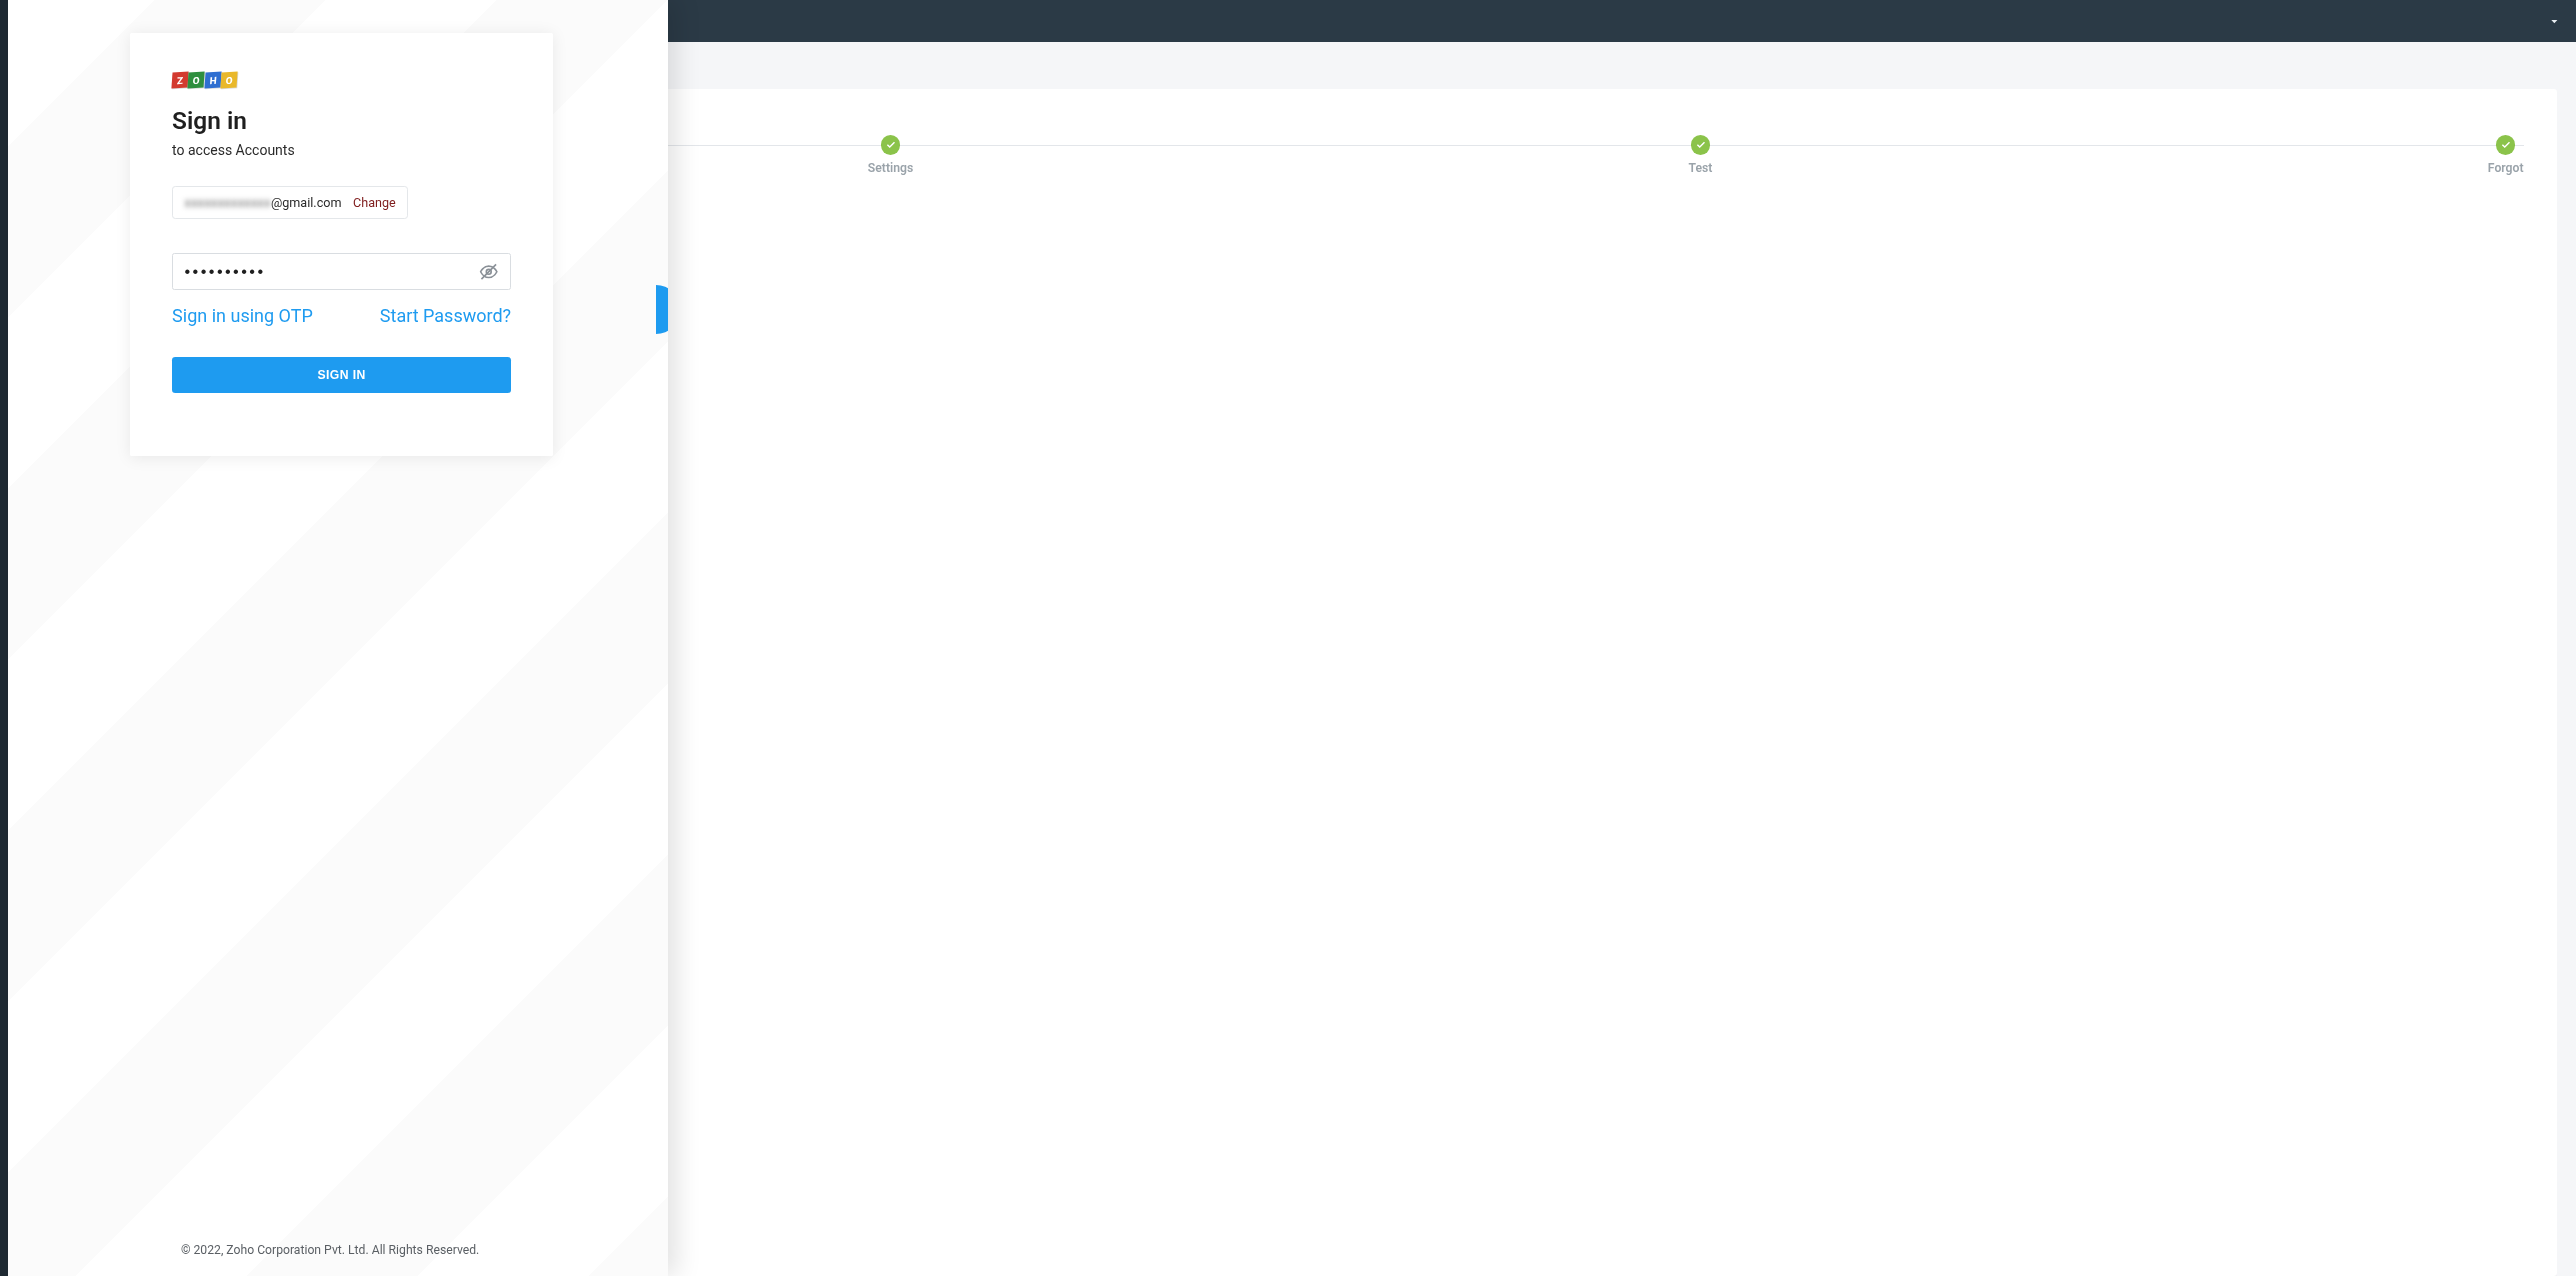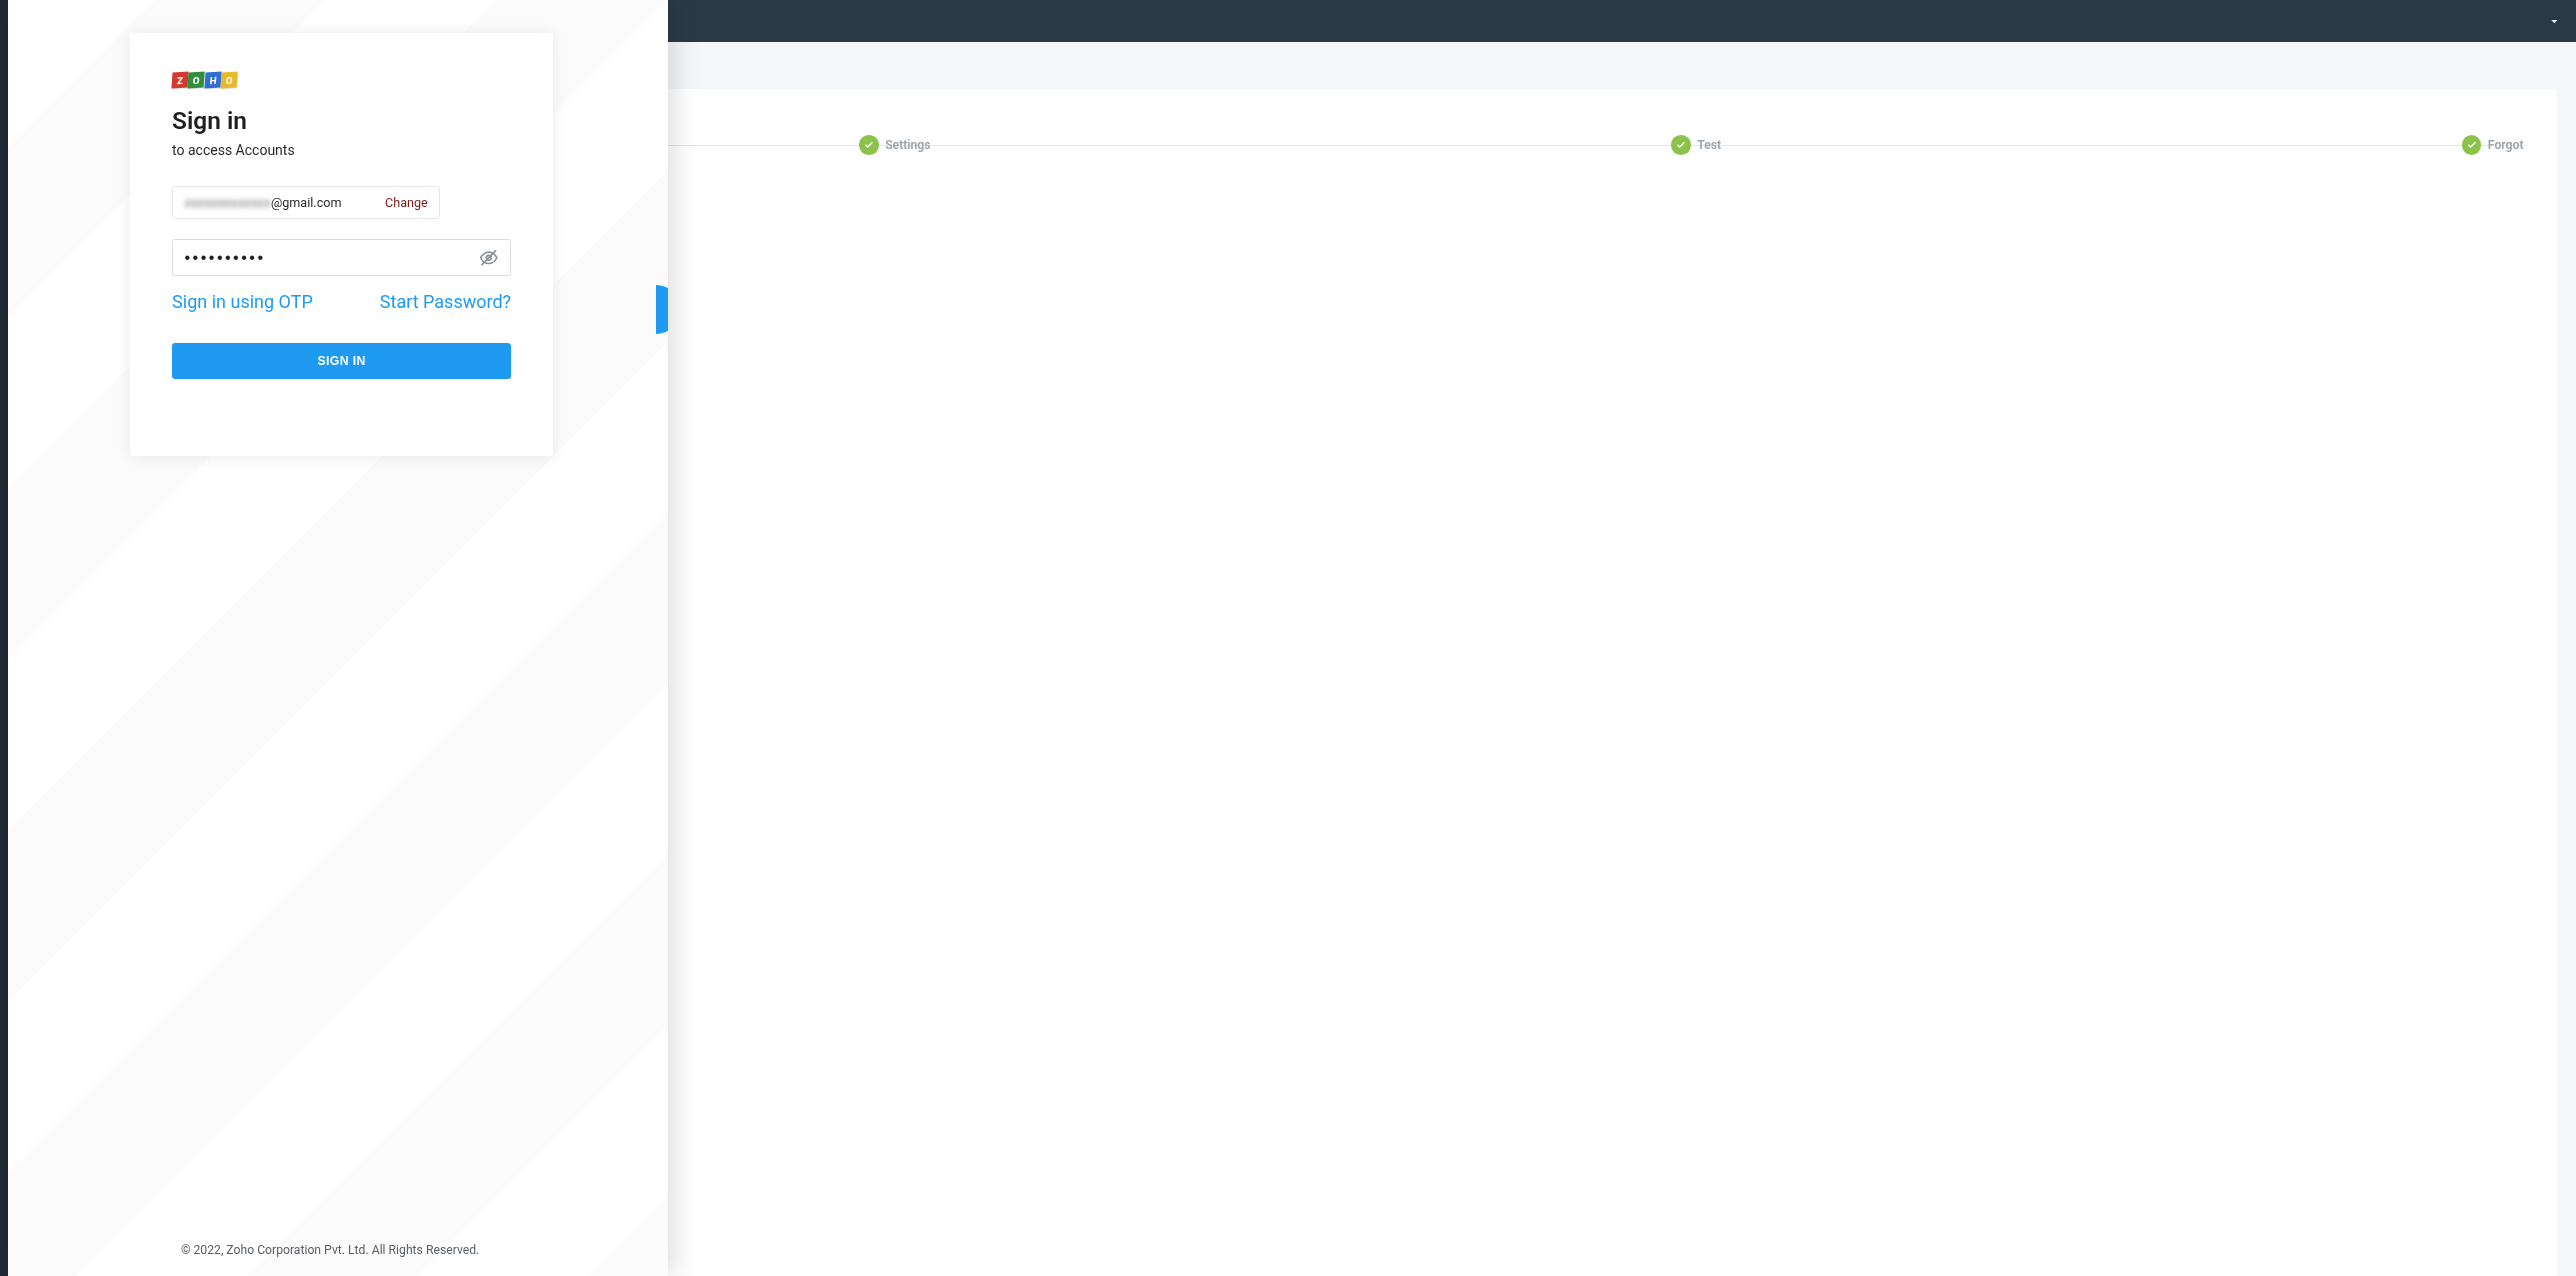--- a/index.html
+++ b/index.html
@@ -109,7 +109,7 @@
     position:relative;
     z-index:1;
     display:flex;
-    flex-direction:row;
+    flex-direction:column;
     align-items:center;
     gap:6.5px;
     background:transparent;

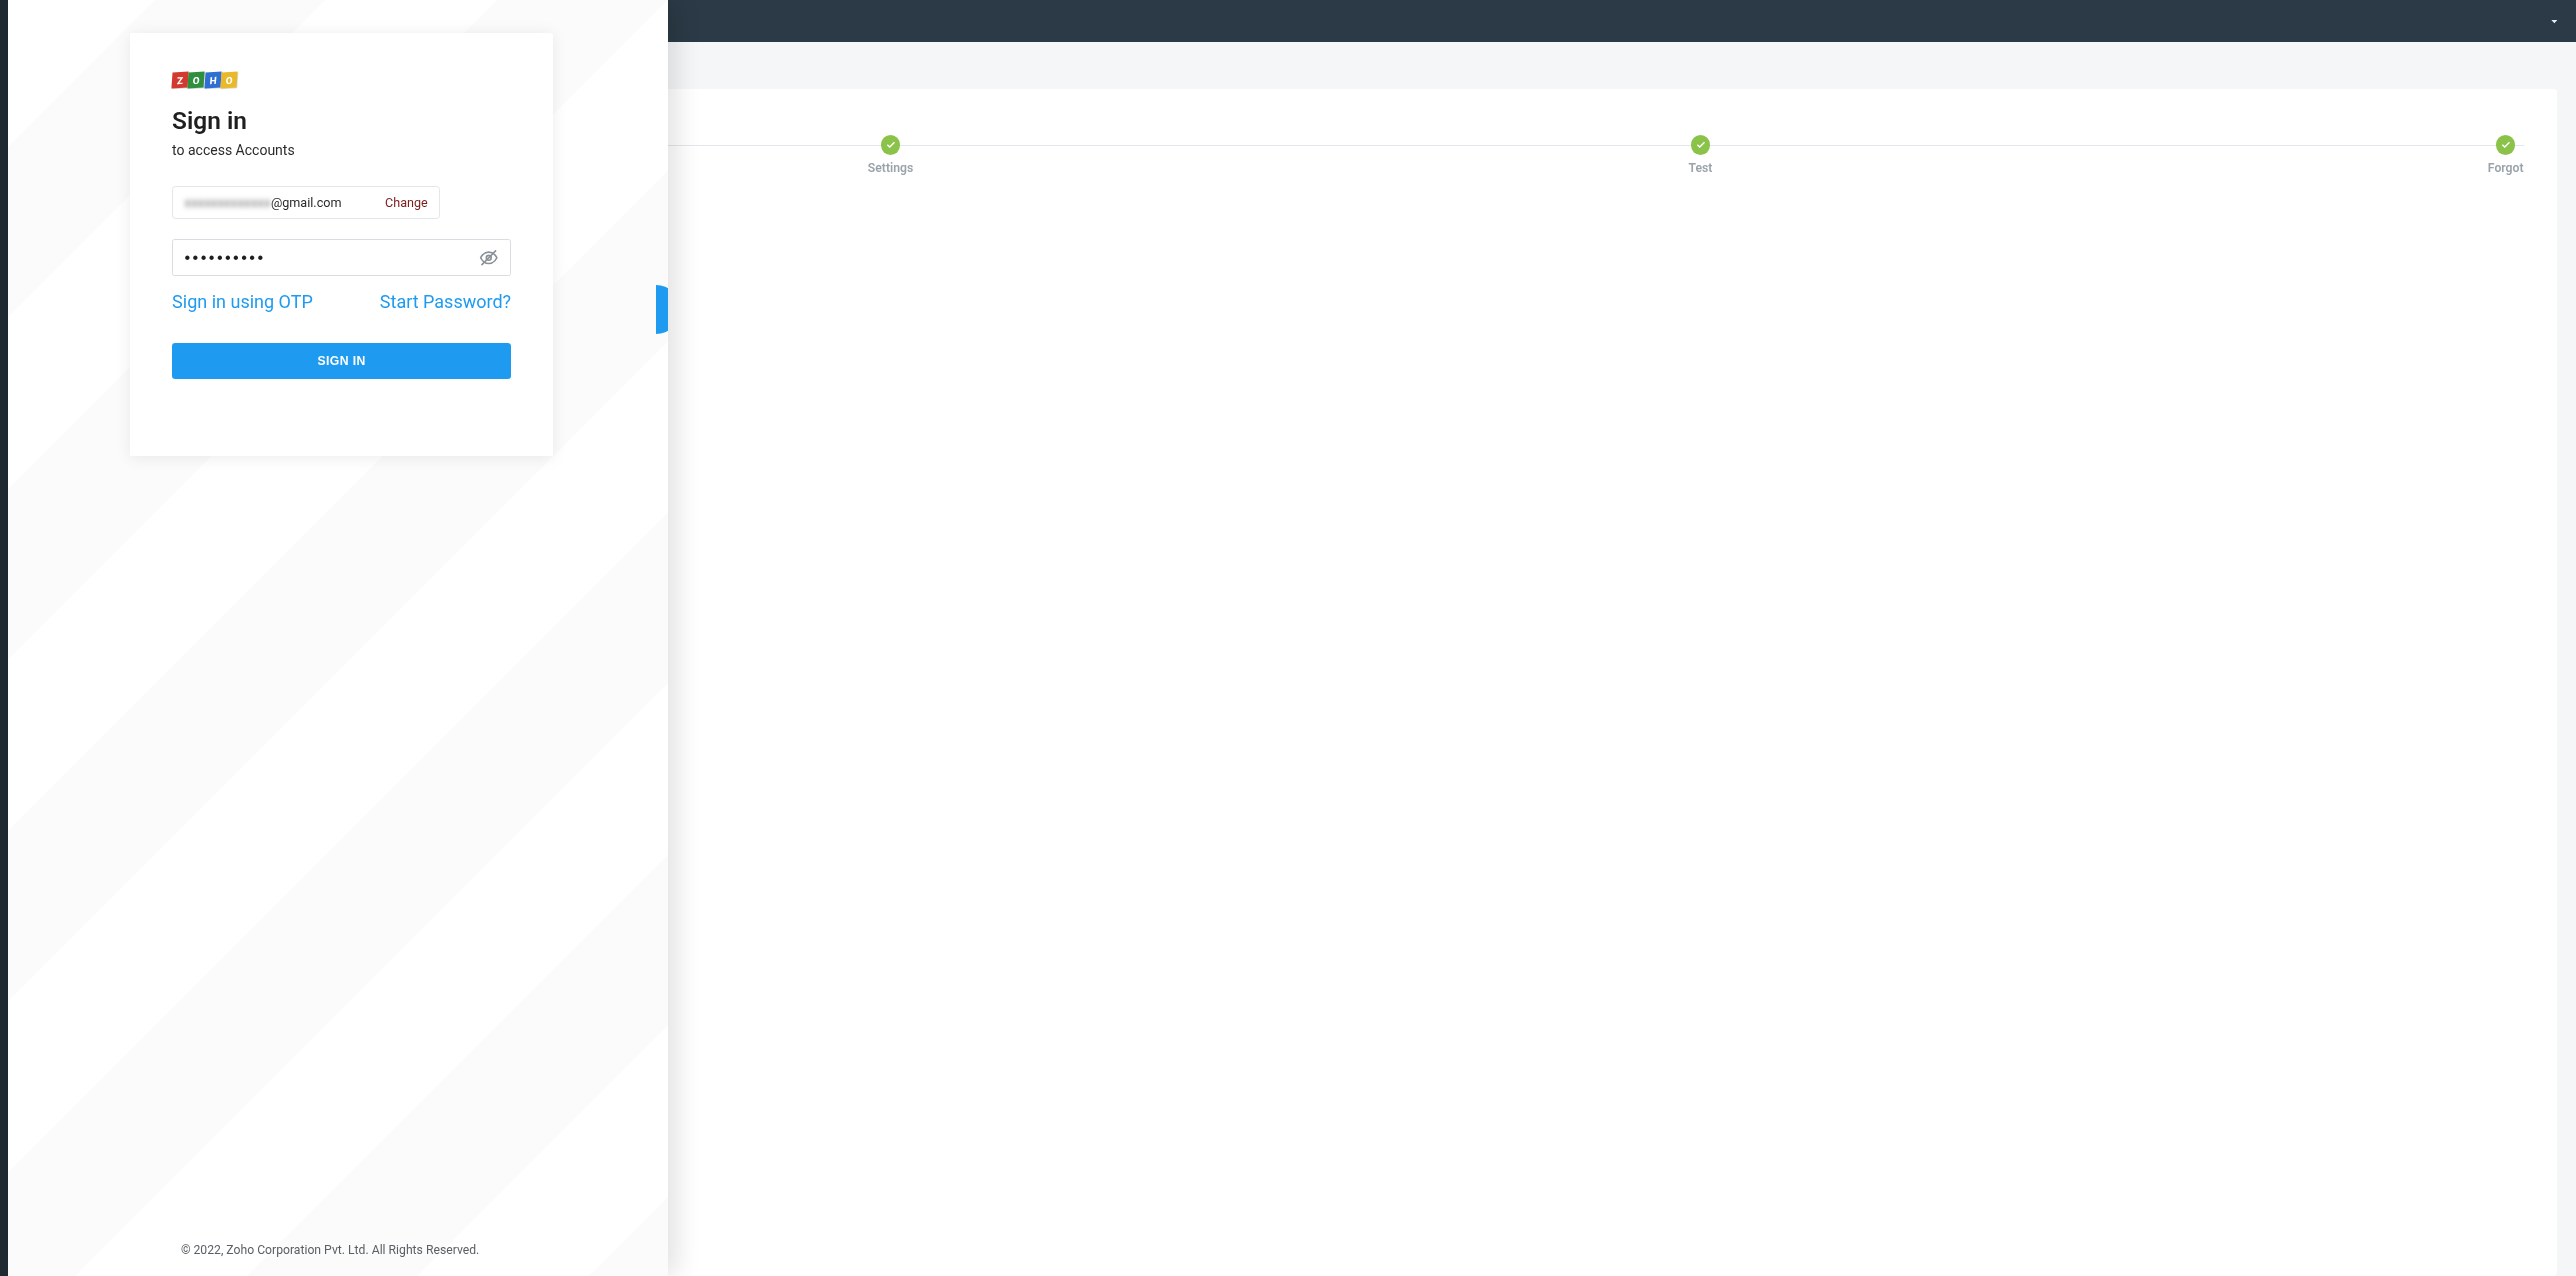--- a/index.html
+++ b/index.html
@@ -225,8 +225,8 @@
     border-radius:3.3px;
     padding:8.1px 11.4px;
     display:flex; align-items:center; justify-content:space-between;
-    width:268px;
-    margin-bottom:20px;
+    width:236px;
+    margin-bottom:34px;
     font-size:12.6px;
   }
   .email-row .email-val{

